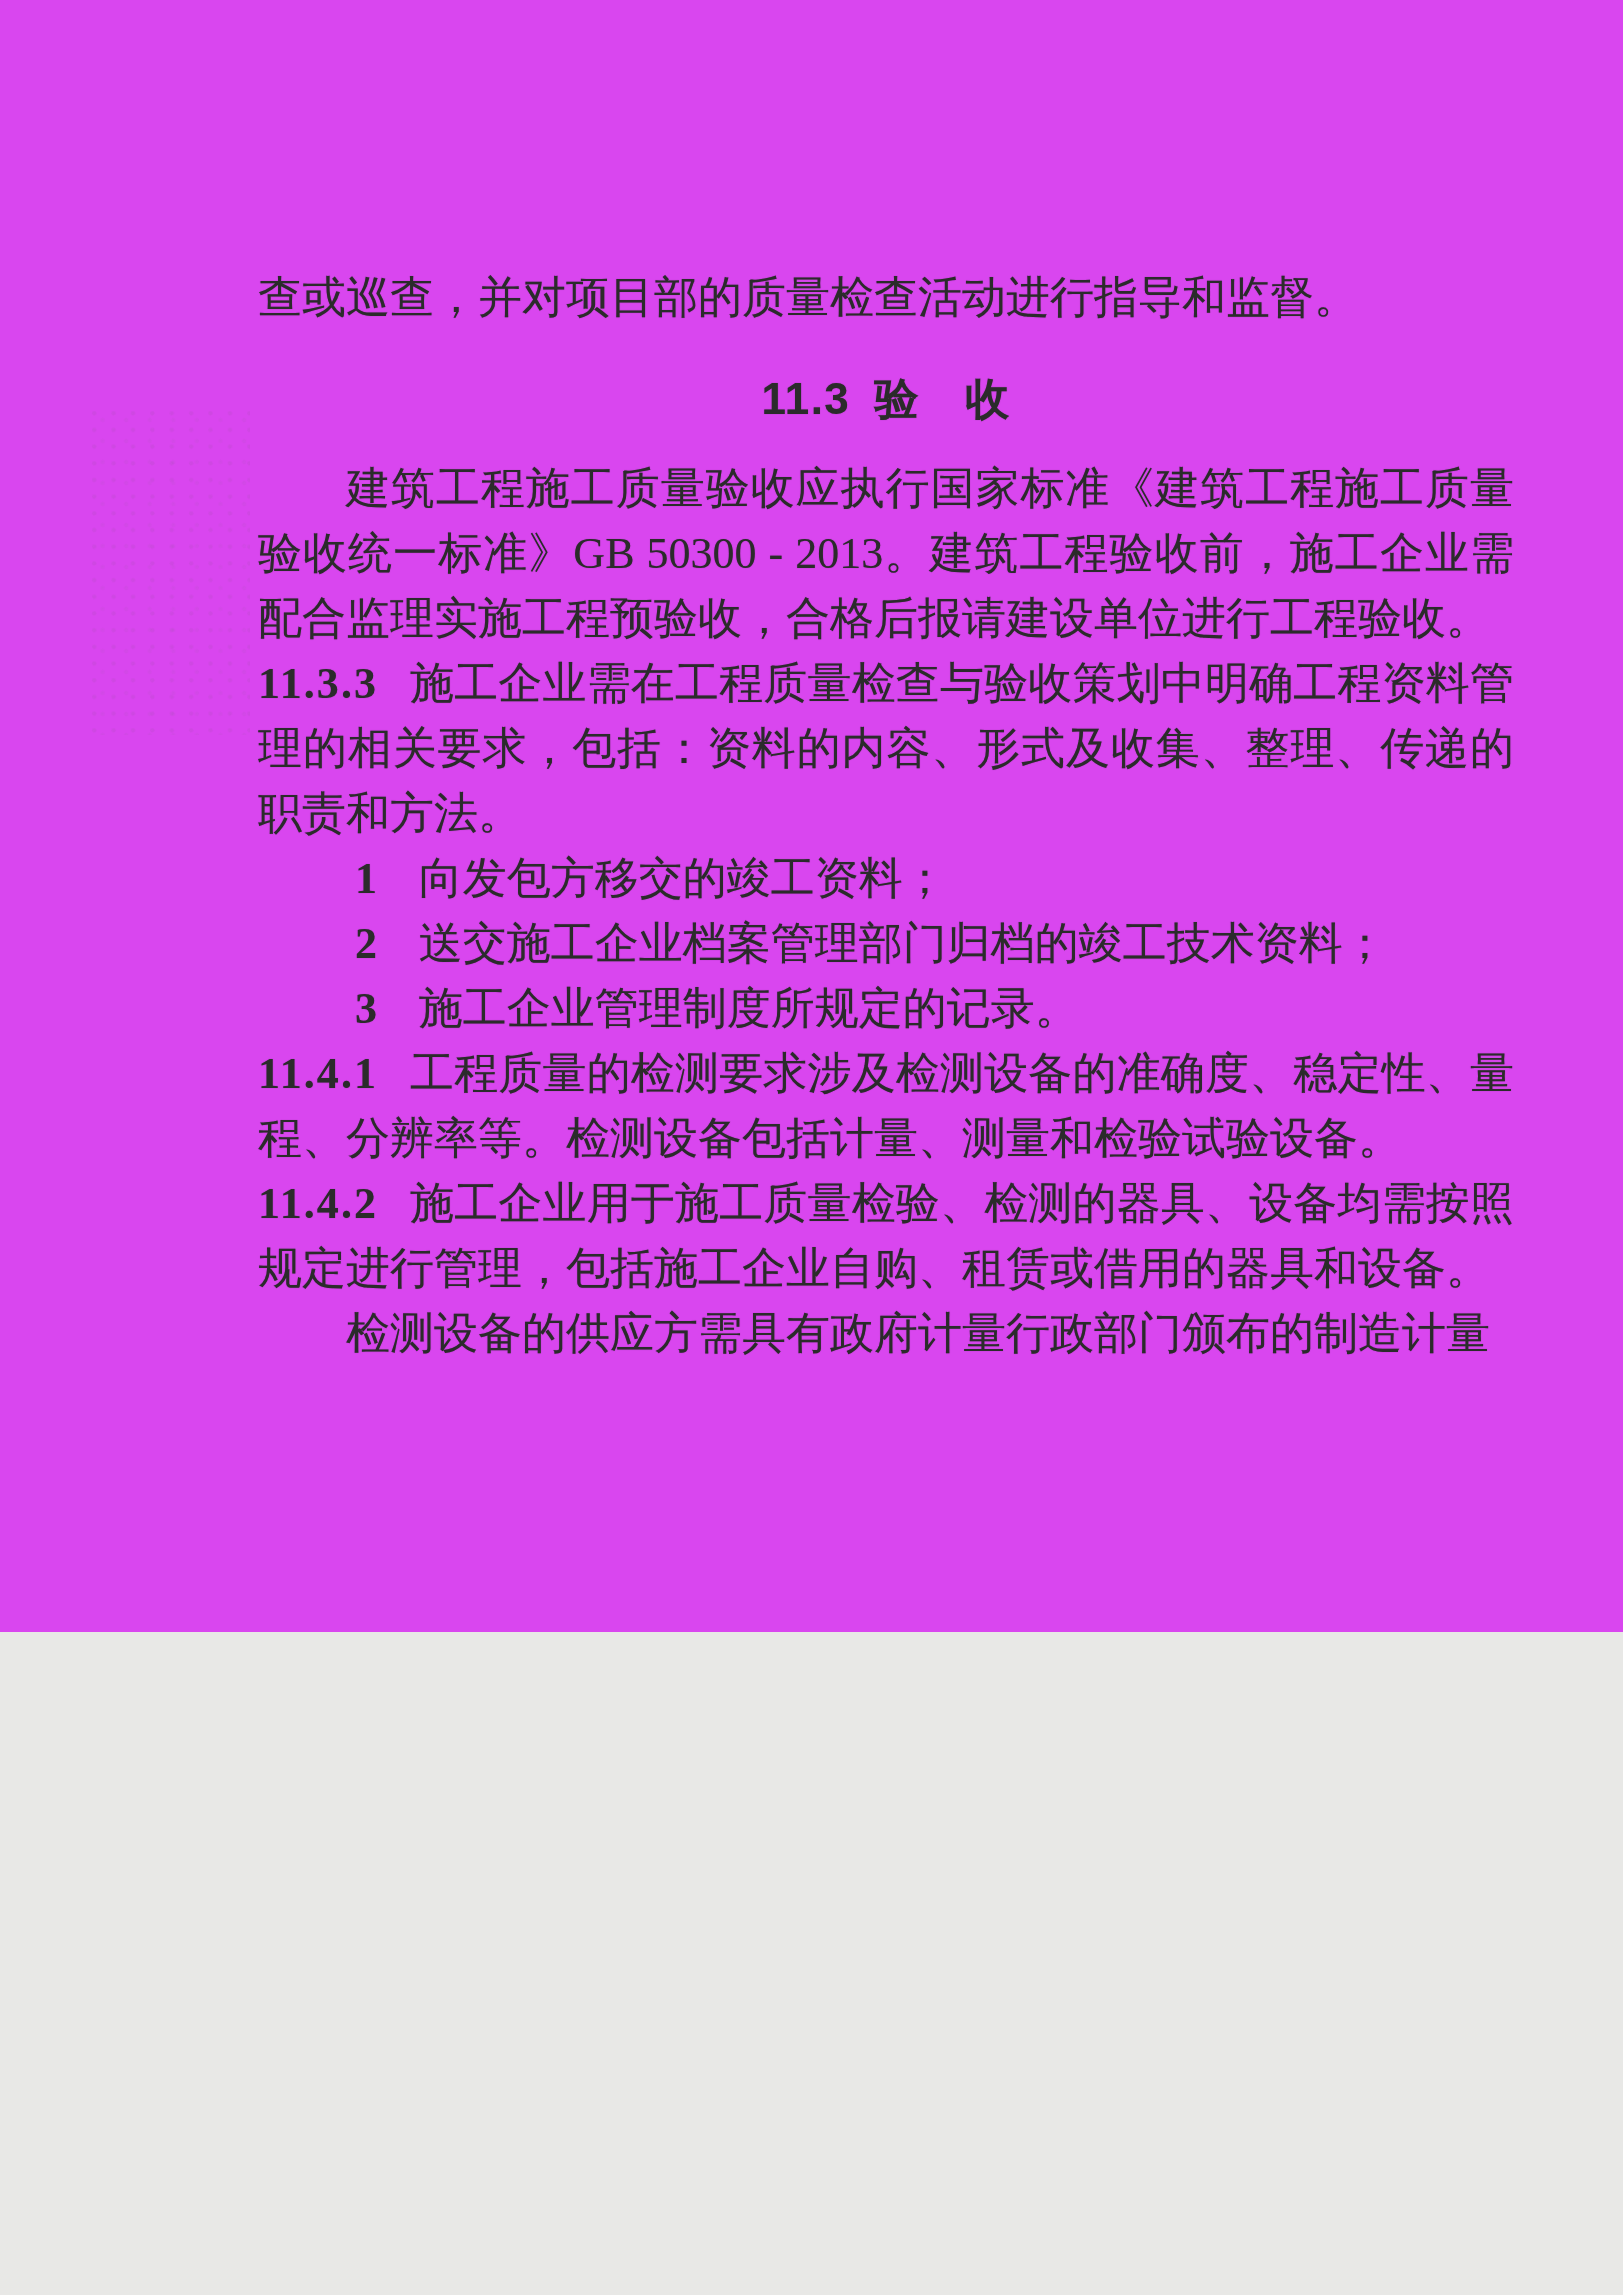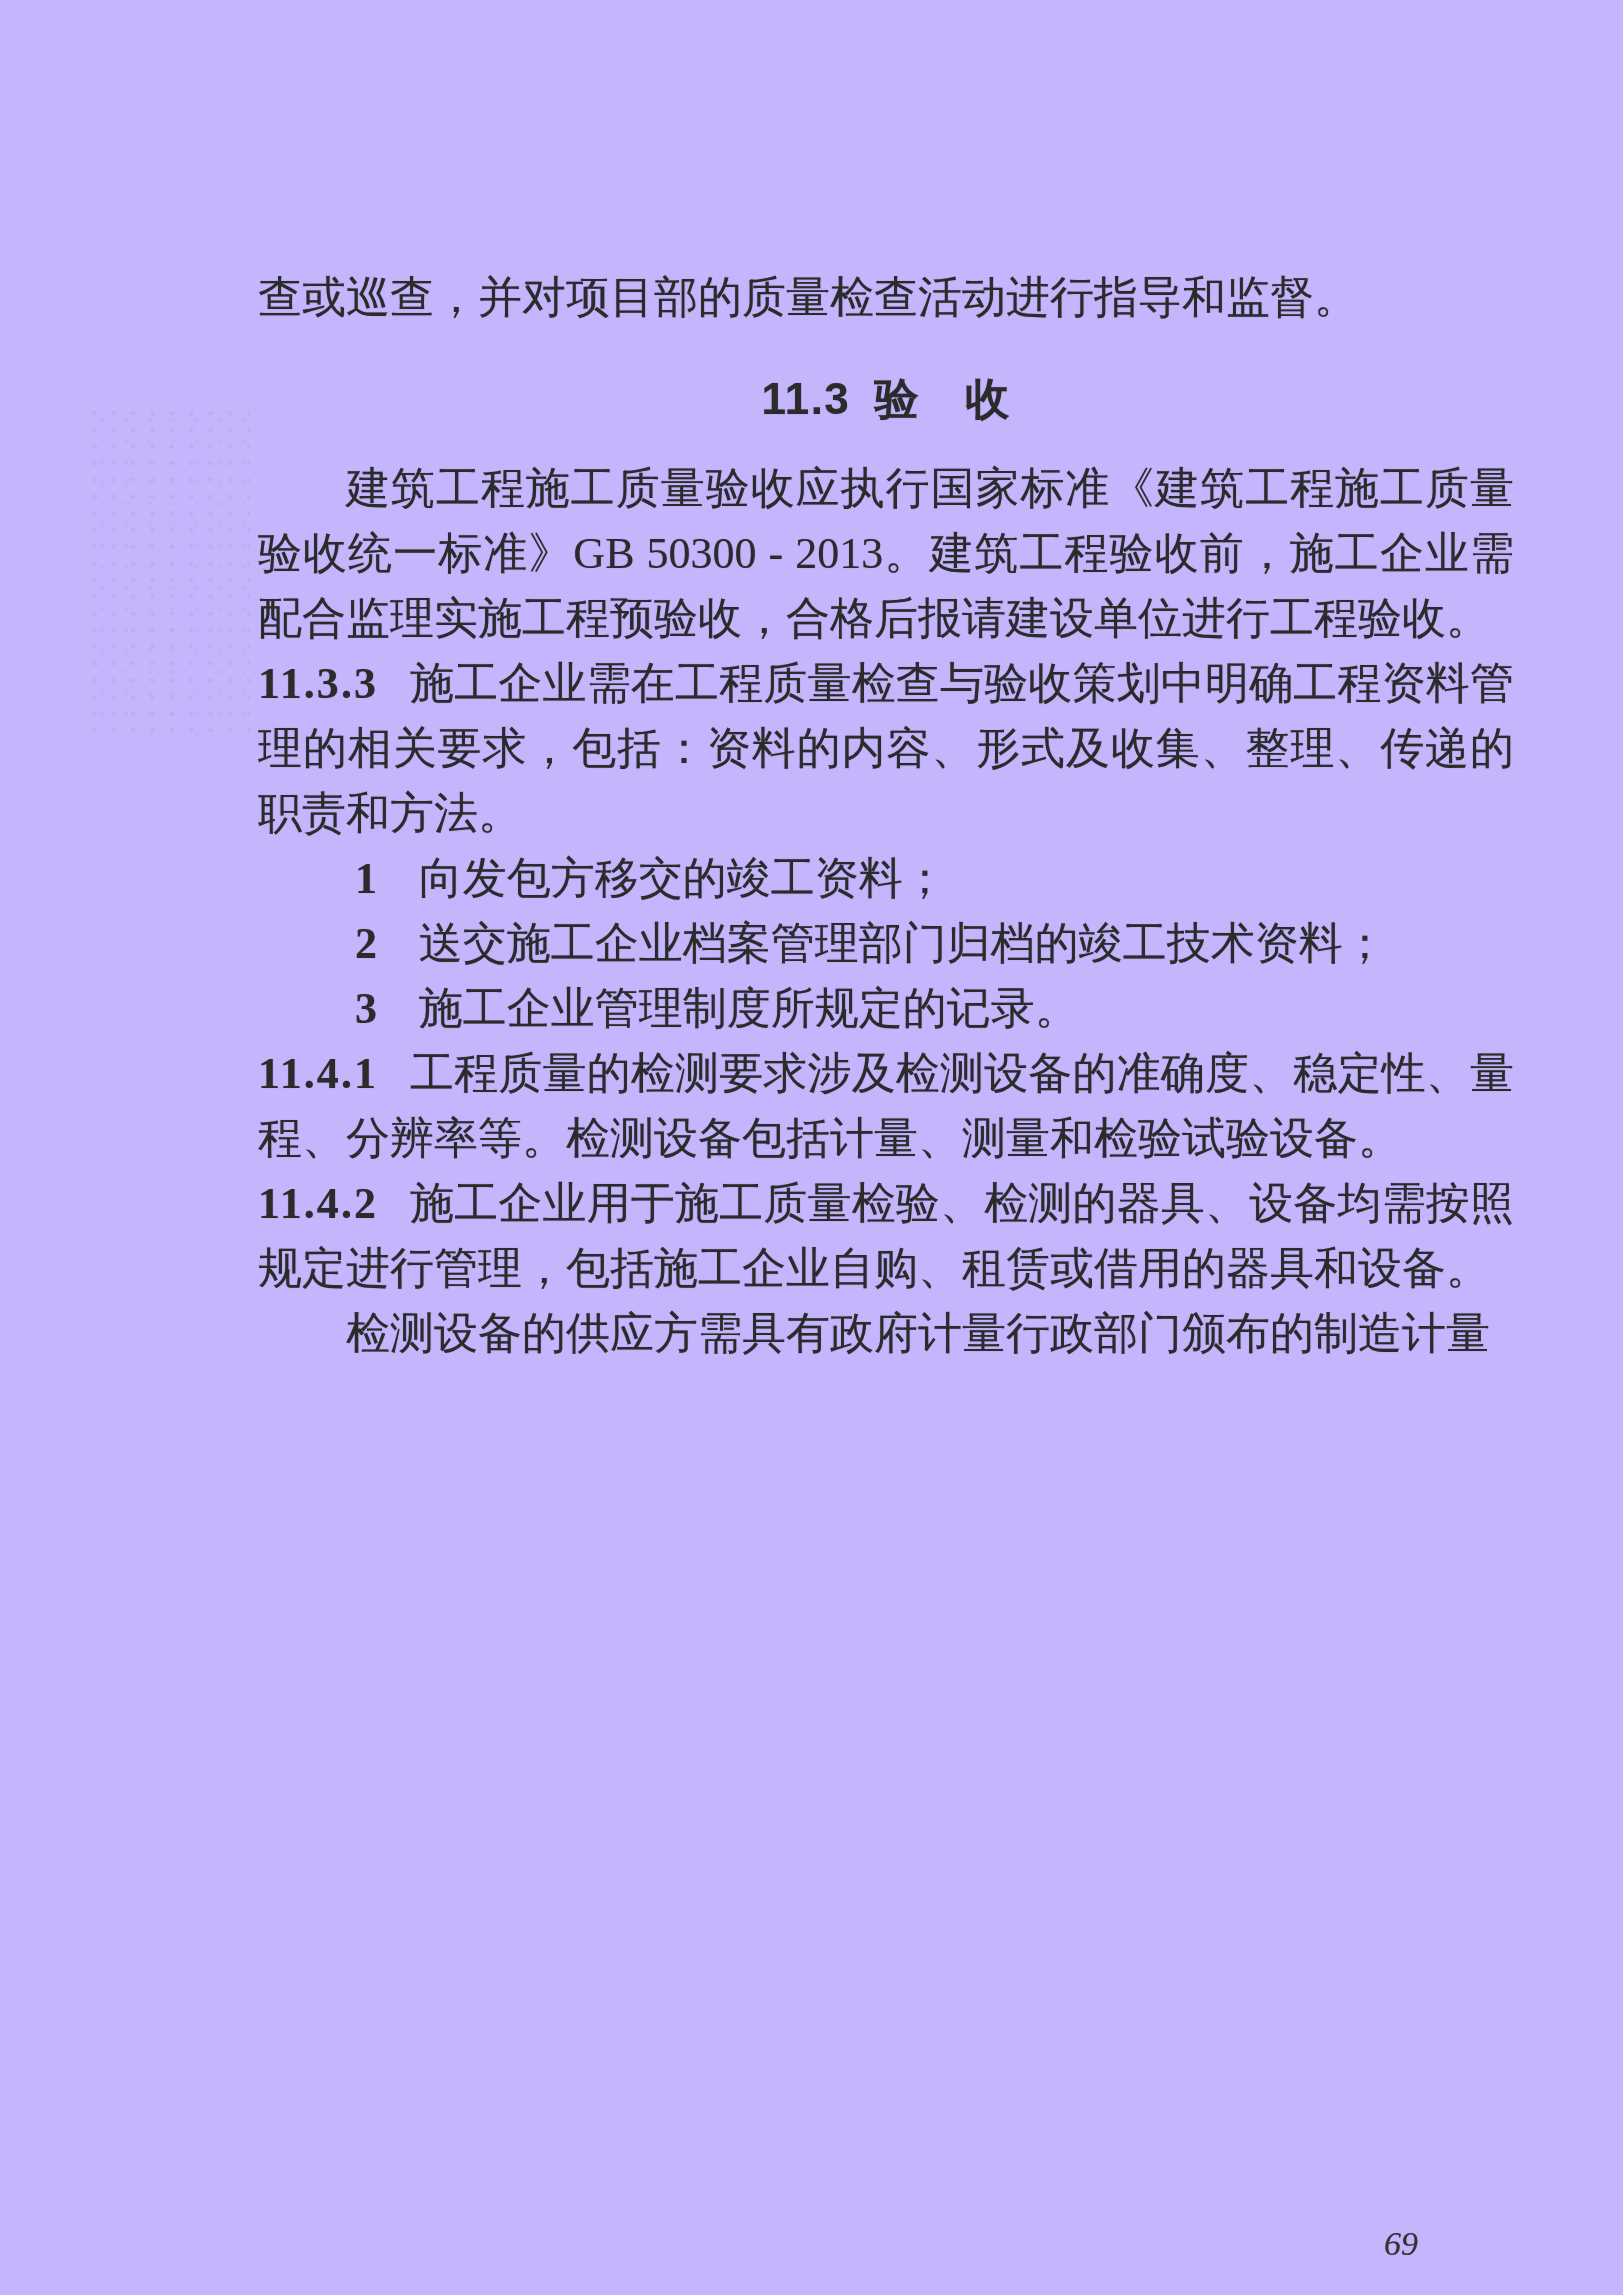--- a/index.html
+++ b/index.html
@@ -10,9 +10,9 @@
   .page {
     position: relative;
     width: 1623px;
-    height: 2295px;
+    height: 1632px;
     margin: 0 auto;
-    background: #c4b5fd;
+    background: #d946ef;
     color: #2b2b2b;
     font-family: "Liberation Serif", "DejaVu Serif", serif;
     font-size: 44px;

